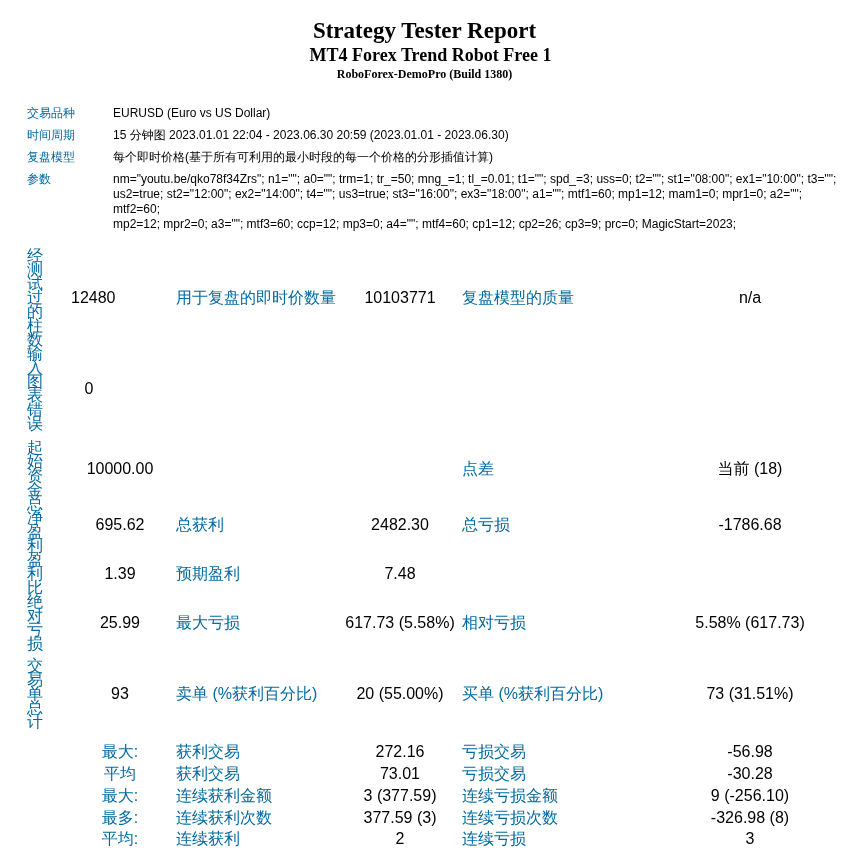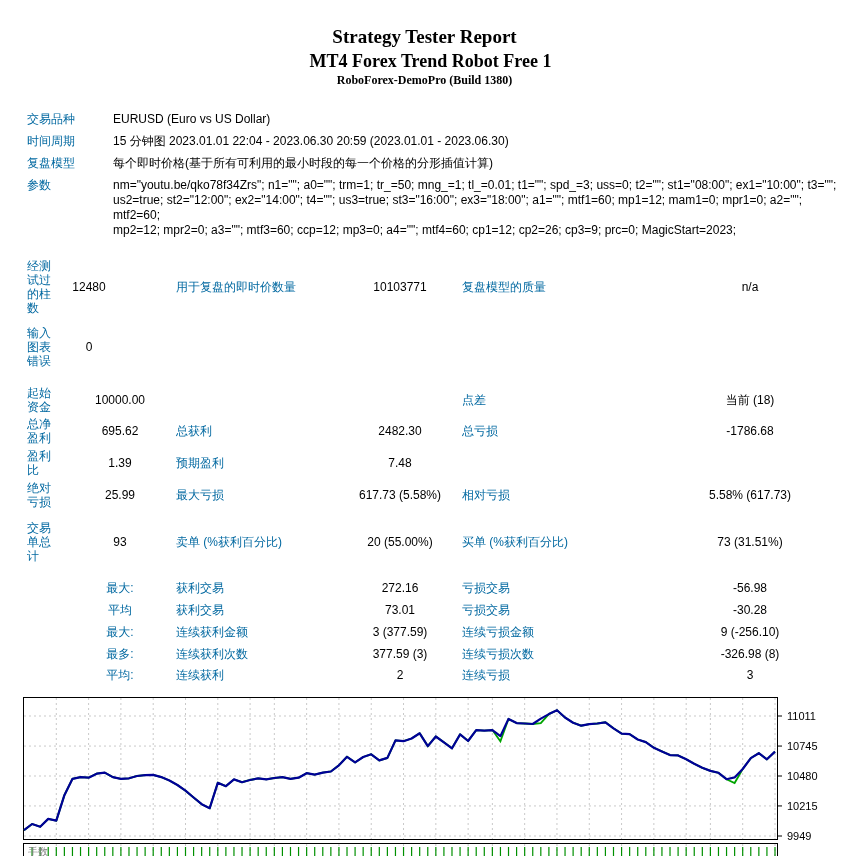--- a/index.html
+++ b/index.html
@@ -5,7 +5,7 @@
   html,body{margin:0;padding:0;background:#fff;}
   body{width:849px;height:856px;overflow:hidden;font-family:"Liberation Sans",sans-serif;color:#000;}
   .hdr{text-align:center;font-family:"Liberation Serif",serif;font-weight:bold;}
-  .hdr .t1{font-size:19px;line-height:26px;padding-top:24px;}
+  .hdr .t1{font-size:23px;line-height:26px;padding-top:18px;}
   .hdr .t2{font-size:18px;line-height:22px;padding-left:12px;}
   .hdr .t3{font-size:12px;line-height:16px;}
   #info{margin:24px 0 0 27px;font-size:12px;border-collapse:collapse;}

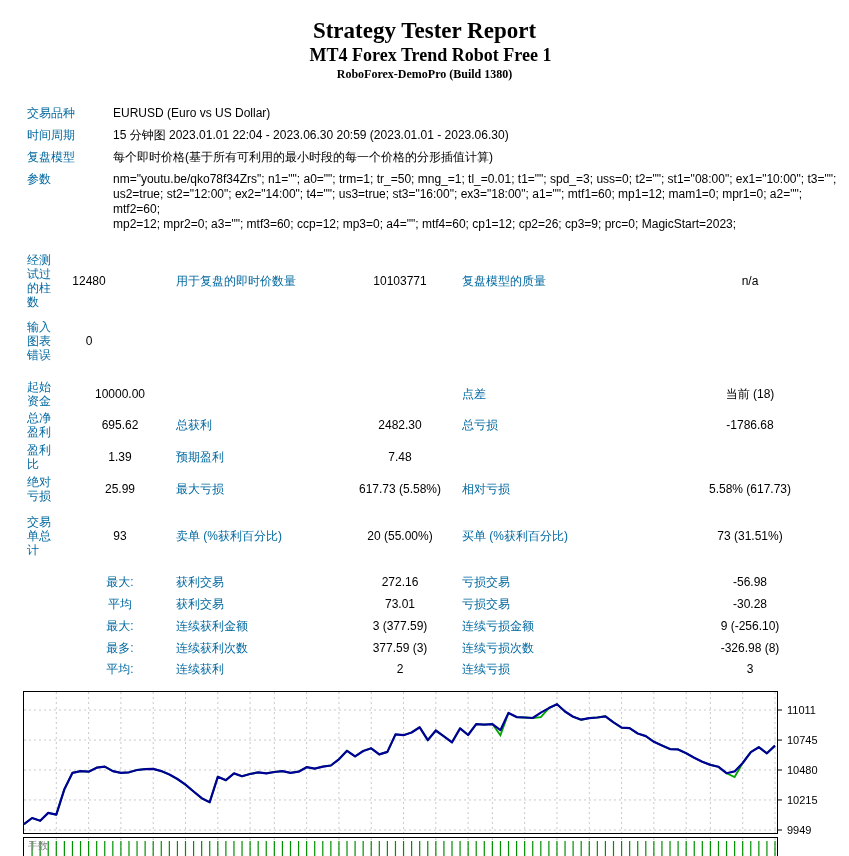--- a/index.html
+++ b/index.html
@@ -13,7 +13,7 @@
   #info td.lbl{width:86px;}
   .lbl{color:#0369a1;}
   .val{color:#000;margin-top:24px;}
-  #stats{margin:10px 0 0 27px;width:812px;font-size:12px;border-collapse:collapse;table-layout:fixed;}
+  #stats{margin:10px 0 0 27px;width:812px;font-size:16px;border-collapse:collapse;table-layout:fixed;}
   #stats td{line-height:14px;vertical-align:middle;padding:0;}
   #stats td.num{text-align:center;}
   #stats td.pad{padding-left:7px;}

